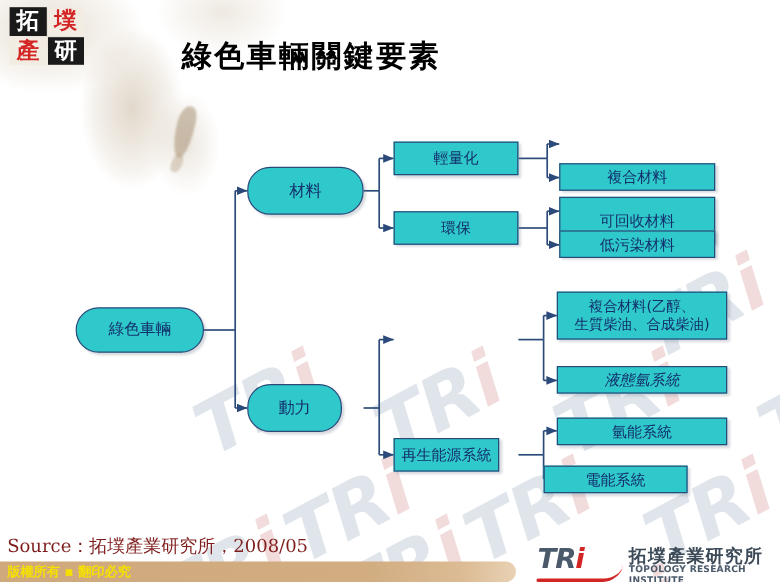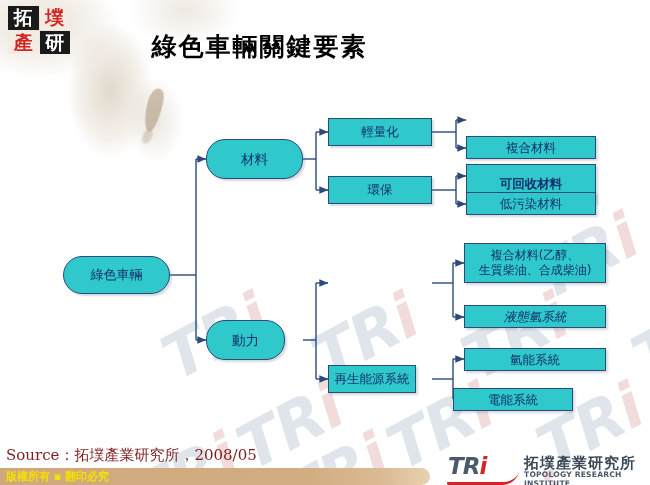--- a/index.html
+++ b/index.html
@@ -228,7 +228,7 @@
     <div class="node" style="left:328px;top:365px;width:88px;height:28px;">再生能源系統</div>
 
     <div class="node" style="left:466px;top:136px;width:130px;height:23px;">複合材料</div>
-    <div class="node" style="left:466px;top:164px;width:130px;height:39px;font-weight:bold;">可回收材料</div>
+    <div class="node" style="left:466px;top:164px;width:130px;height:39px;">可回收材料</div>
     <div class="node" style="left:466px;top:192px;width:130px;height:23px;">低污染材料</div>
 
     <div class="node two-line" style="left:464px;top:243px;width:142px;height:40px;flex-direction:column;">

